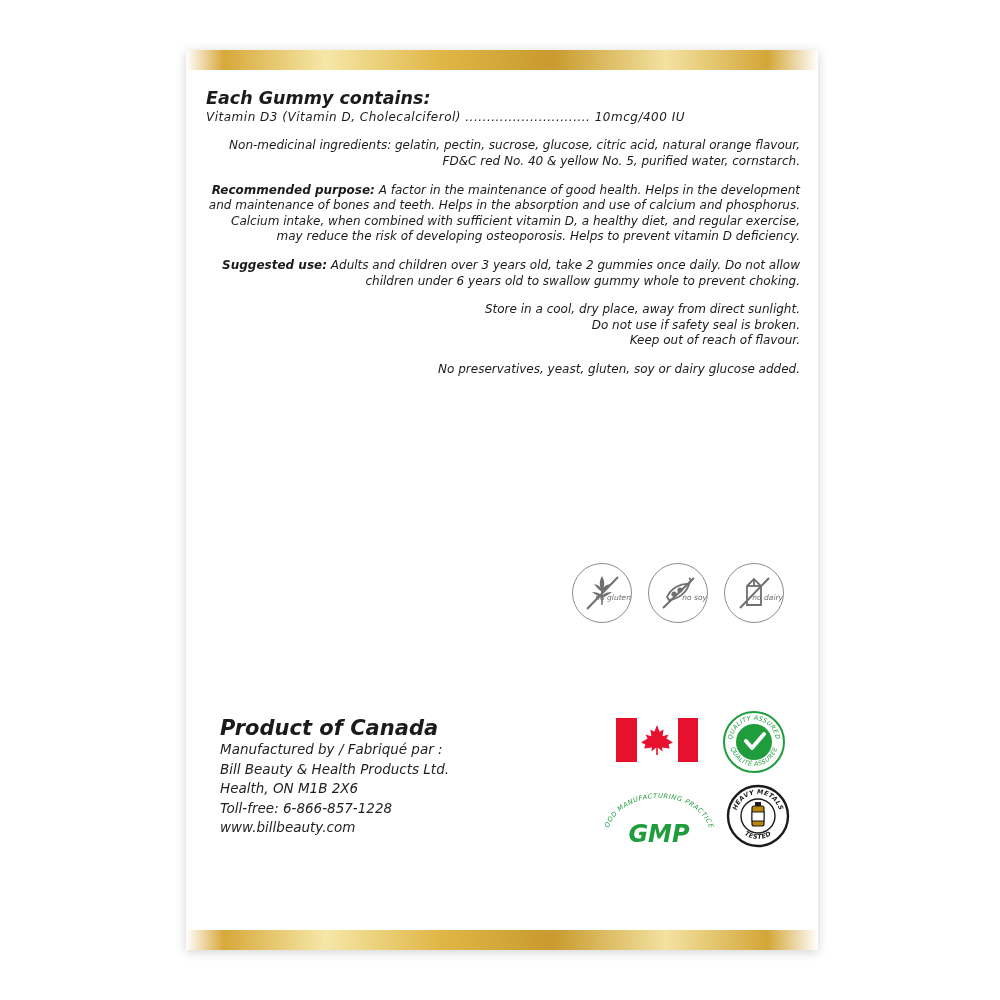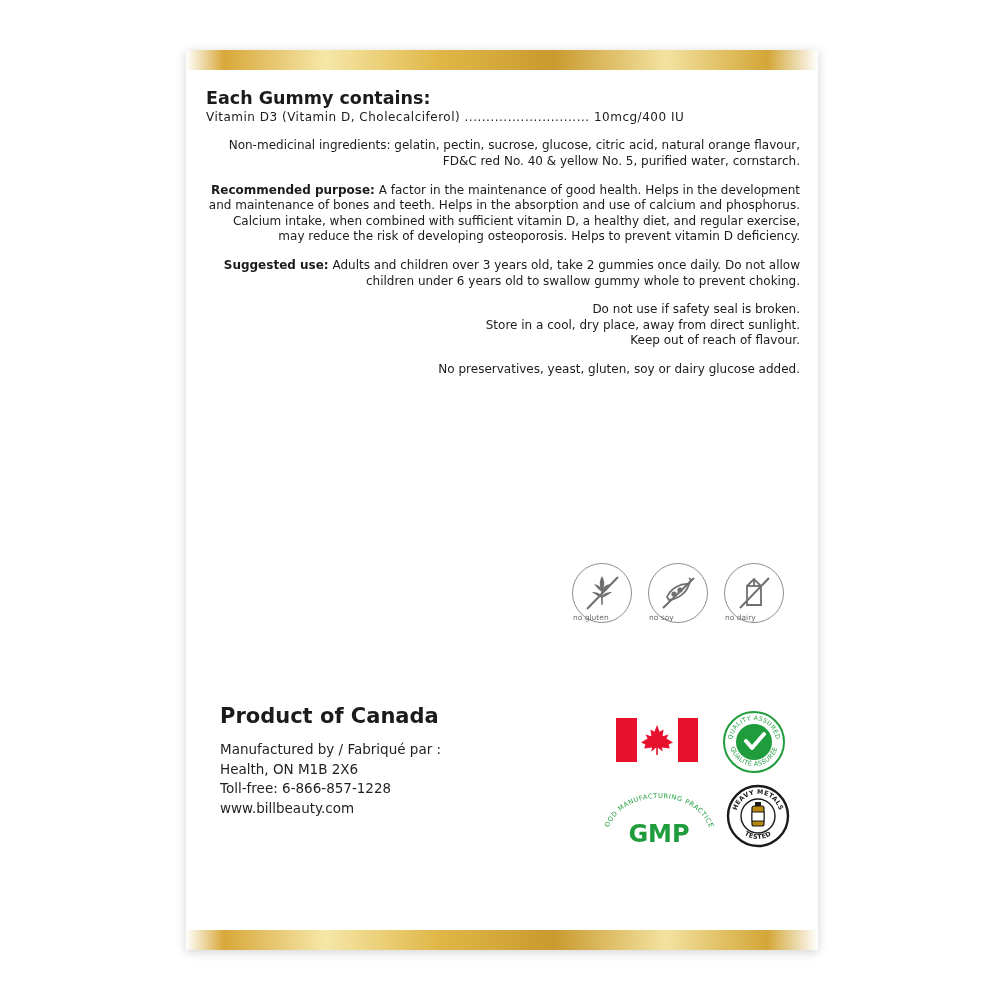--- a/index.html
+++ b/index.html
@@ -27,6 +27,7 @@
     height: 900px;
     background: #ffffff;
     box-shadow: 0 2px 10px rgba(0,0,0,0.18);
+    font-style: italic;
   }
   .gold-bar {
     position: absolute;

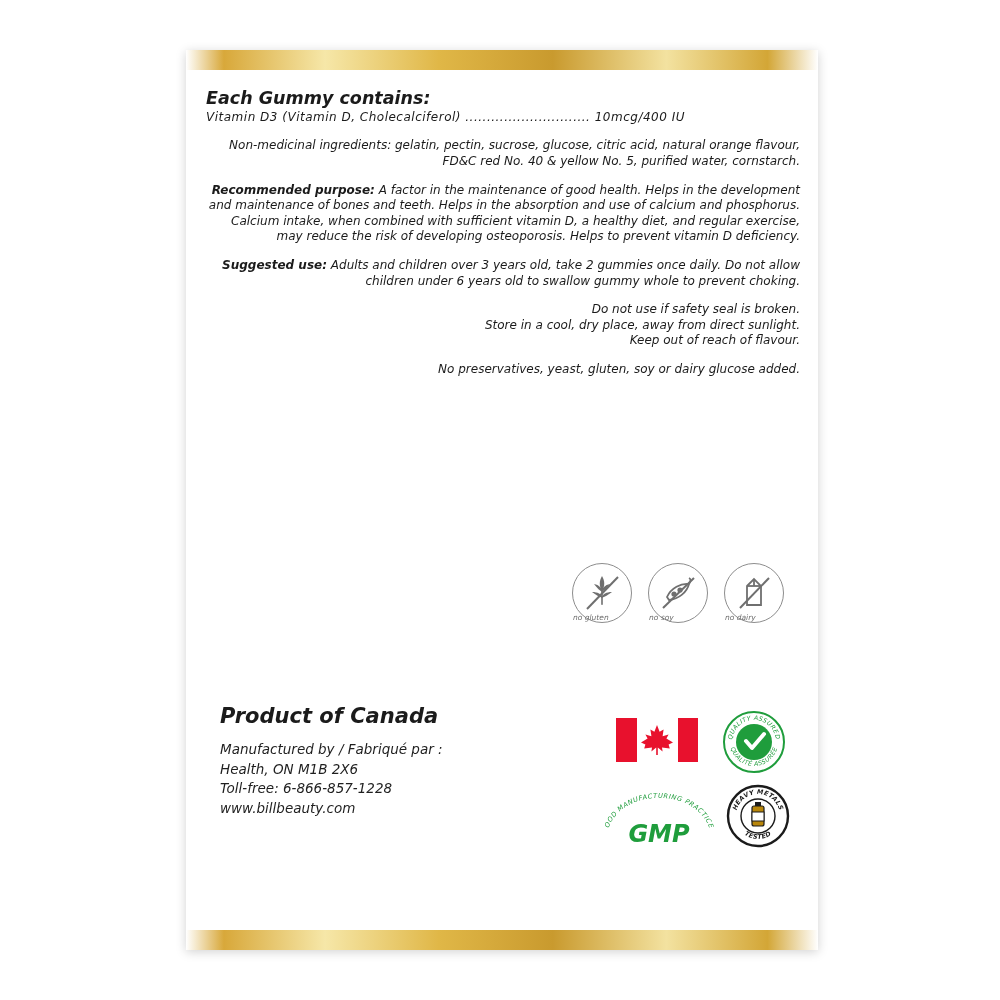--- a/index.html
+++ b/index.html
@@ -181,8 +181,8 @@
       <div class="blk para"><b>Suggested use:</b><span> Adults and children over 3 years old, take 2 gummies once daily. Do not allow children under 6 years old to swallow gummy whole to prevent choking.</span></div>
 
       <div class="blk">
+        <div class="para">Store in a cool, dry place, away from direct sunlight.</div>
         <div class="para">Do not use if safety seal is broken.</div>
-        <div class="para">Store in a cool, dry place, away from direct sunlight.</div>
         <div class="para">Keep out of reach of flavour.</div>
       </div>
 

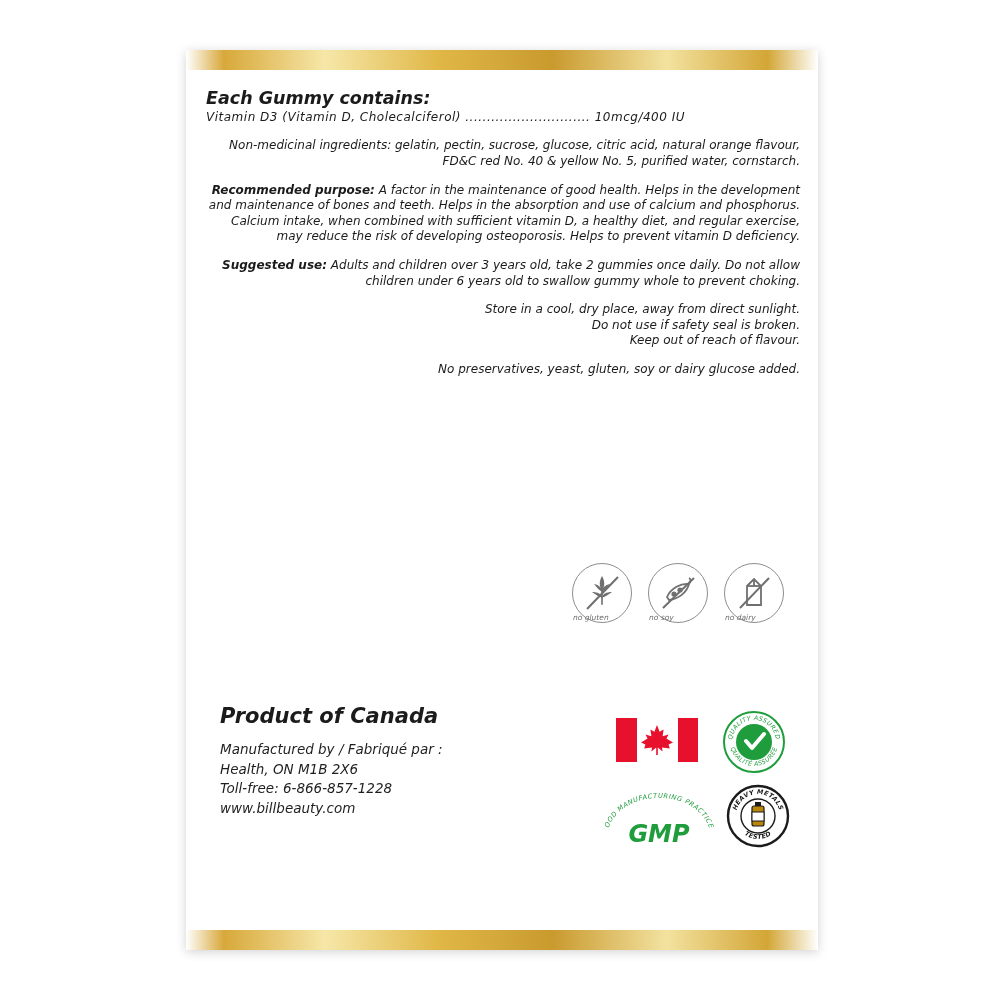--- a/index.html
+++ b/index.html
@@ -84,10 +84,10 @@
   .badge svg { position: absolute; left: 0; top: 0; }
   .badge .cap {
     position: absolute;
-    bottom: 0;
+    bottom: 20px;
     left: 0;
     width: 58px;
-    text-align: left;
+    text-align: right;
     font-size: 7.5px;
     color: #6d6d6d;
     font-family: "DejaVu Sans", sans-serif;

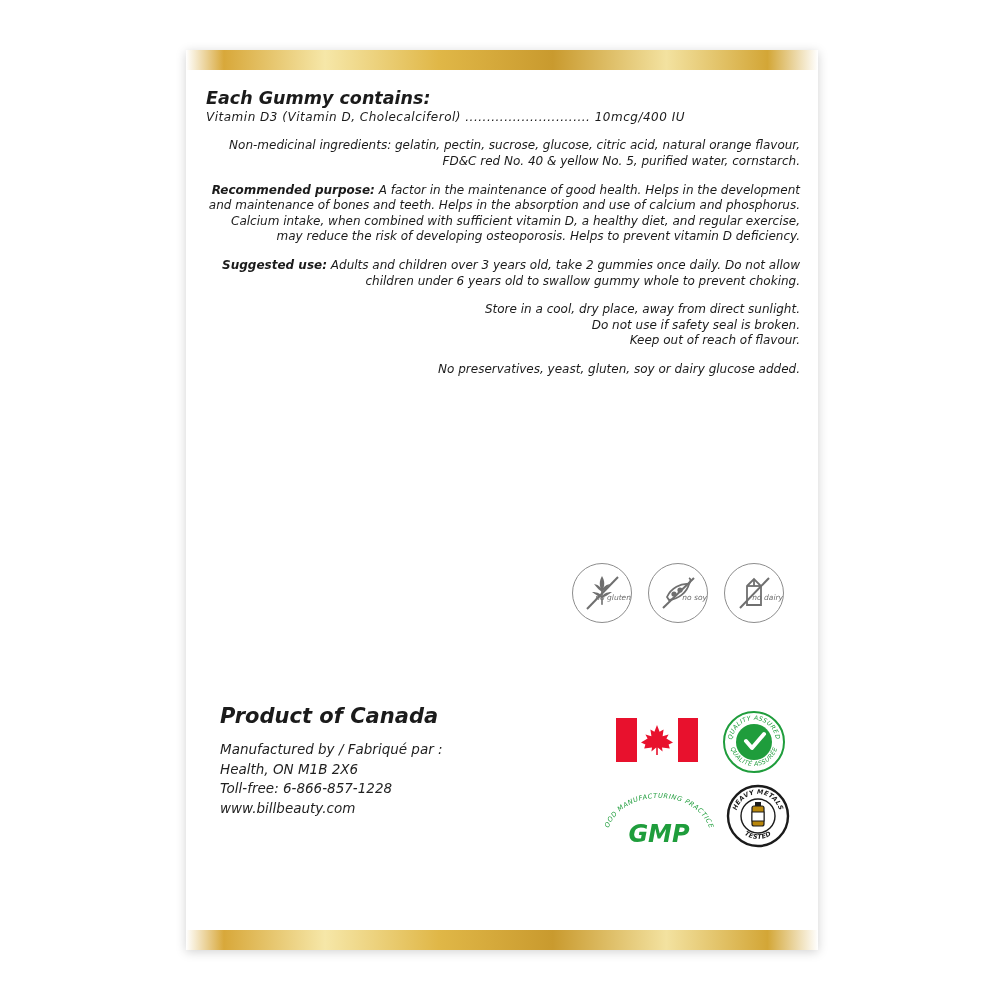--- a/index.html
+++ b/index.html
@@ -107,7 +107,7 @@
   .product-of {
     position: absolute;
     left: 0;
-    top: 0;
+    top: 12px;
     font-size: 21px;
     font-weight: bold;
     color: #1b1b1b;

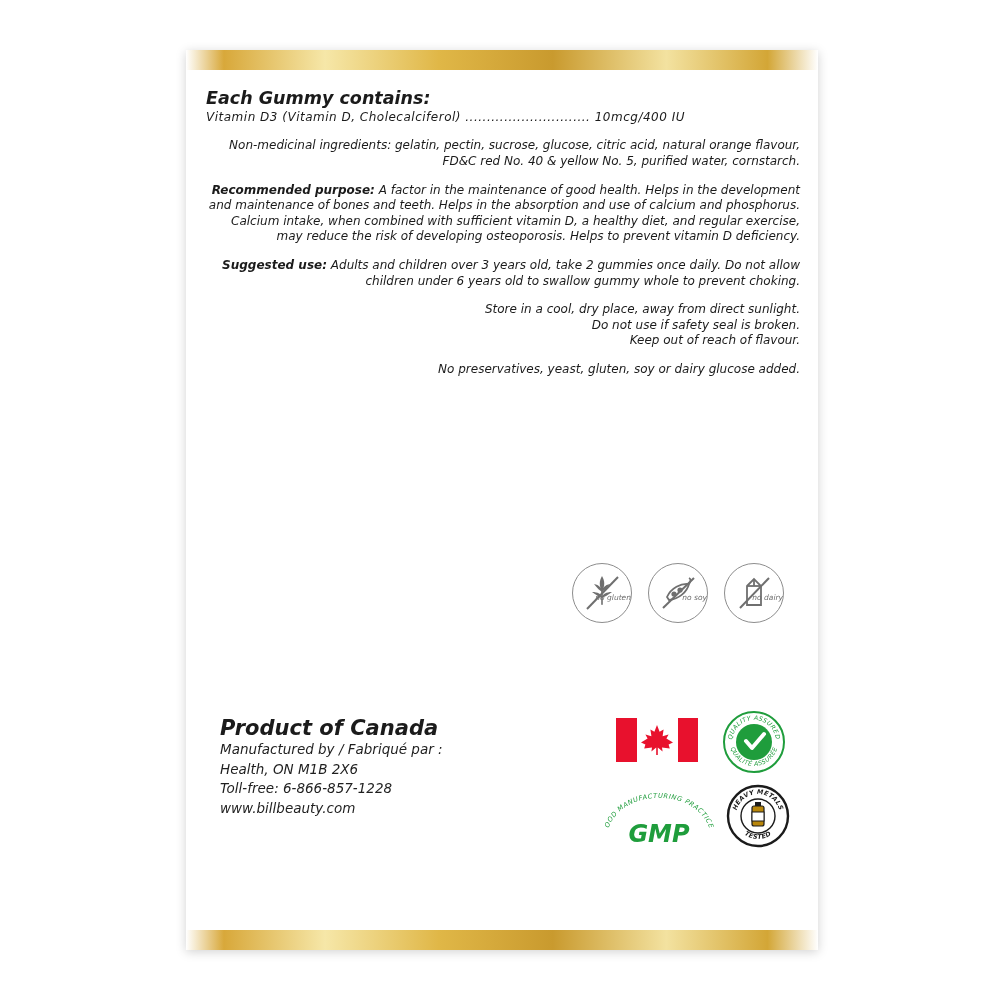--- a/index.html
+++ b/index.html
@@ -236,6 +236,7 @@
       <div class="product-of">Product of Canada</div>
       <div class="mfg">
         <div>Manufactured by / Fabriqué par :</div>
+        <div>Bill Beauty &amp; Health Products Ltd.</div>
         <div>Health, ON M1B 2X6</div>
         <div>Toll-free: 6-866-857-1228</div>
         <div>www.billbeauty.com</div>

